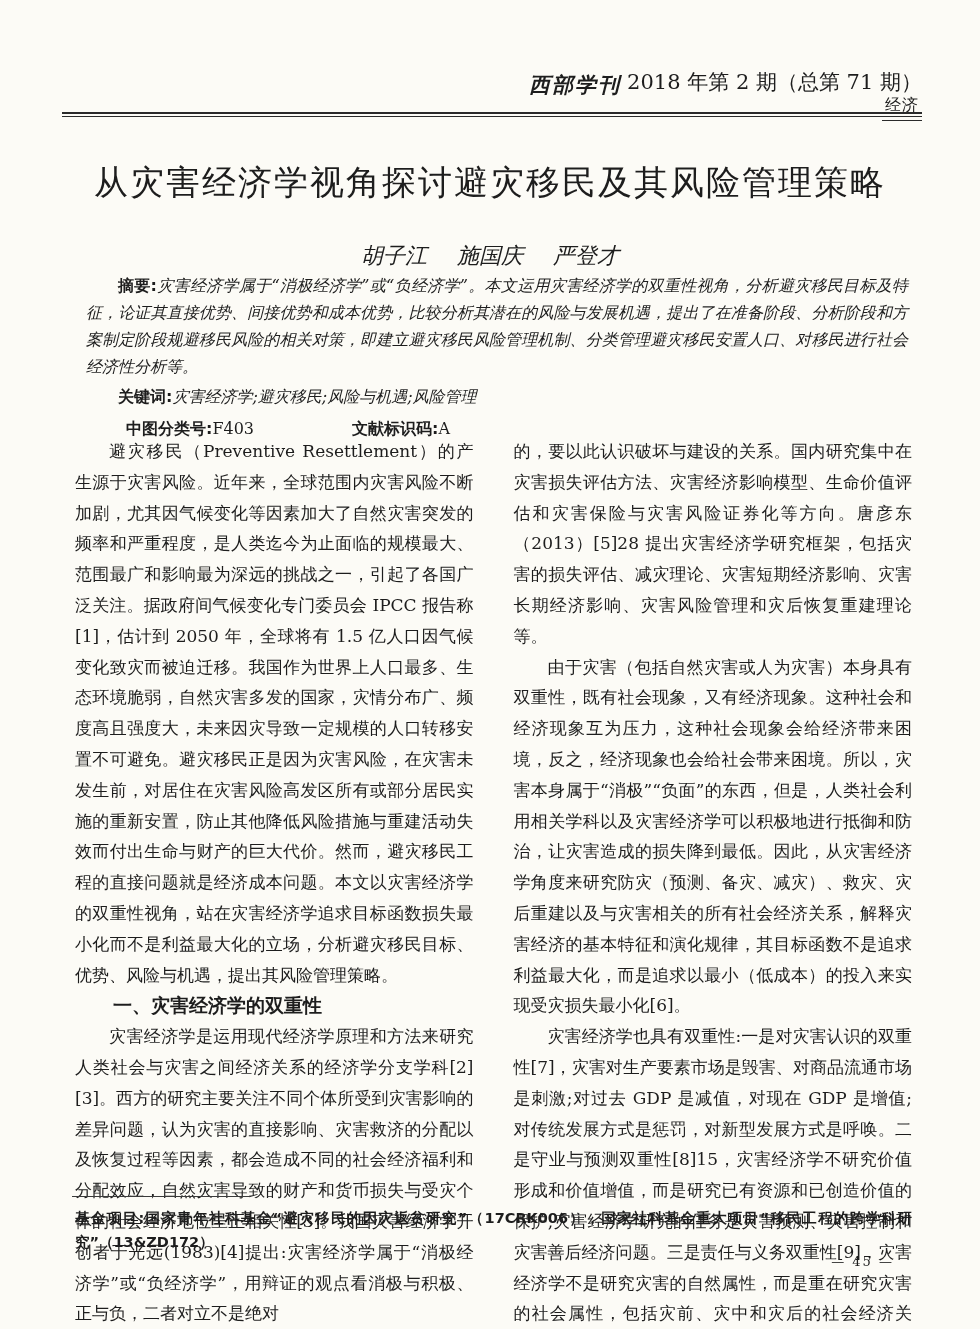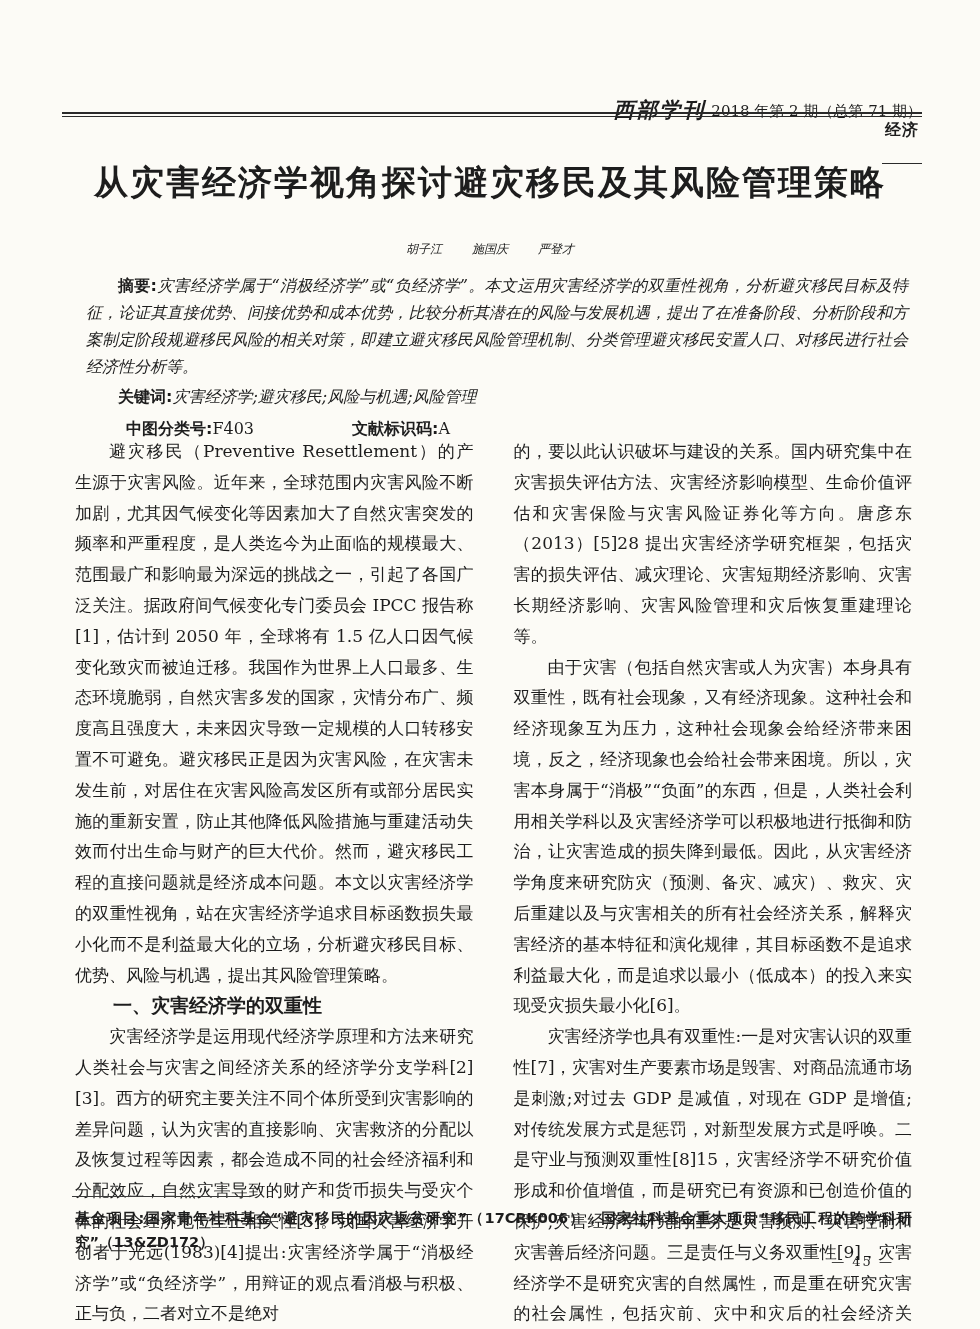--- a/index.html
+++ b/index.html
@@ -24,7 +24,7 @@
     font-weight:bold; font-style:italic;
     font-size:21px; letter-spacing:2px; line-height:1;
   }
-  .issue-info { font-size:15px; line-height:1.2;margin-top:32px; }
+  .issue-info { font-size:21px; line-height:1.2; }
   .section-label {
     font-size:16px; letter-spacing:1px;
     border-bottom:1.5px solid #2a2a2a; padding:0 3px 22px;font-weight:bold;

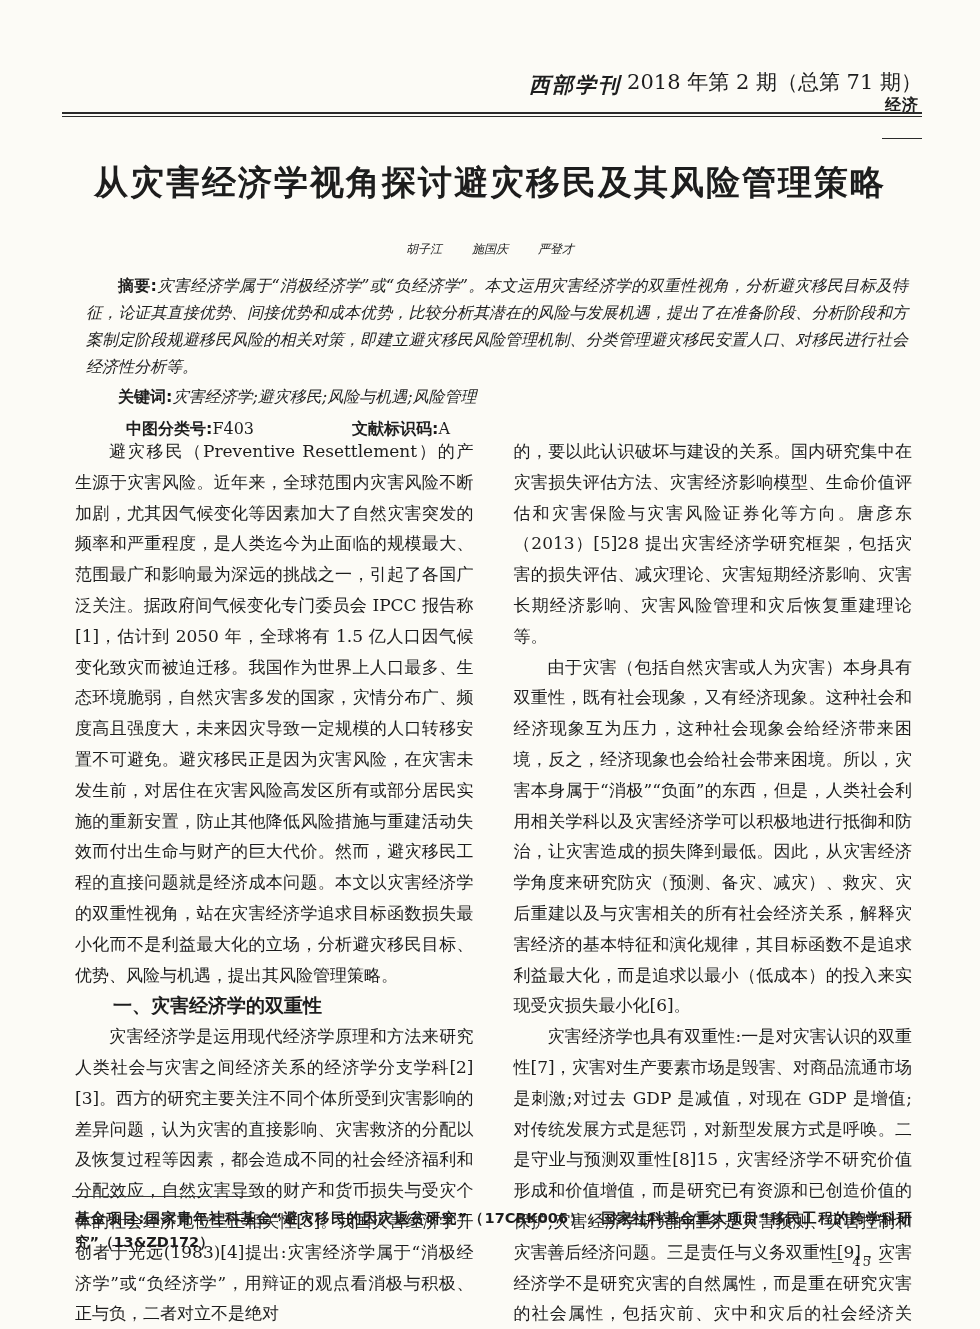--- a/index.html
+++ b/index.html
@@ -27,7 +27,7 @@
   .issue-info { font-size:21px; line-height:1.2; }
   .section-label {
     font-size:16px; letter-spacing:1px;
-    border-bottom:1.5px solid #2a2a2a; padding:0 3px 22px;font-weight:bold;
+    border-bottom:1.5px solid #2a2a2a; padding:0 3px 4px;
   }
   .header-rule {
     position:absolute; top:112px; left:62px; right:58px;

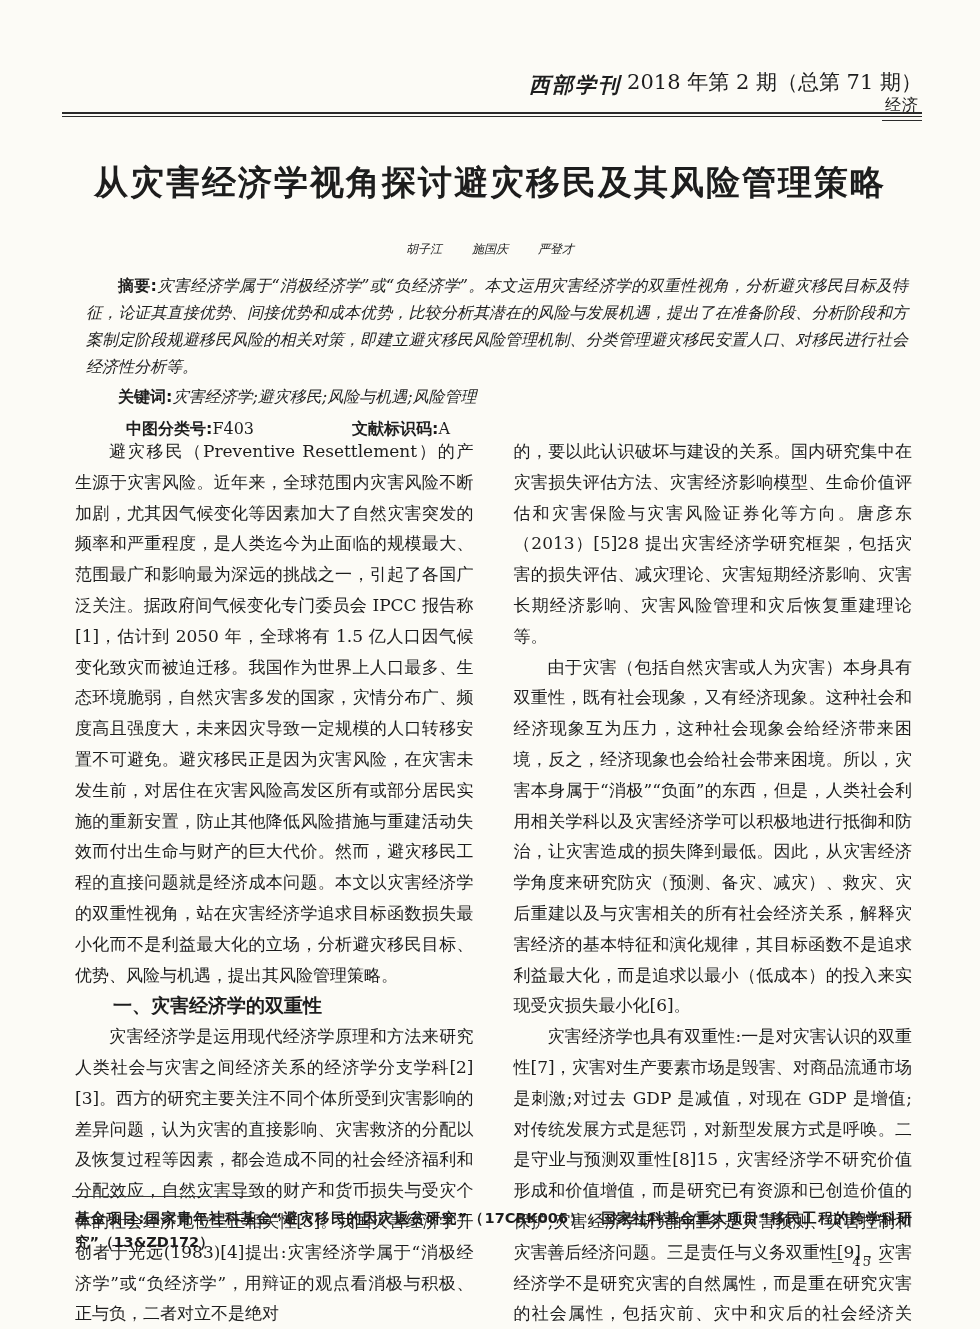--- a/index.html
+++ b/index.html
@@ -40,7 +40,7 @@
     position:absolute; top:160px; left:40px; right:40px;
     text-align:center;
     font-family:"DejaVu Sans", sans-serif;
-    font-weight:bold; font-size:34px; letter-spacing:2px;
+    font-weight:normal; font-size:34px; letter-spacing:2px;
   }
   .authors {
     position:absolute; top:241px; left:0; right:0;

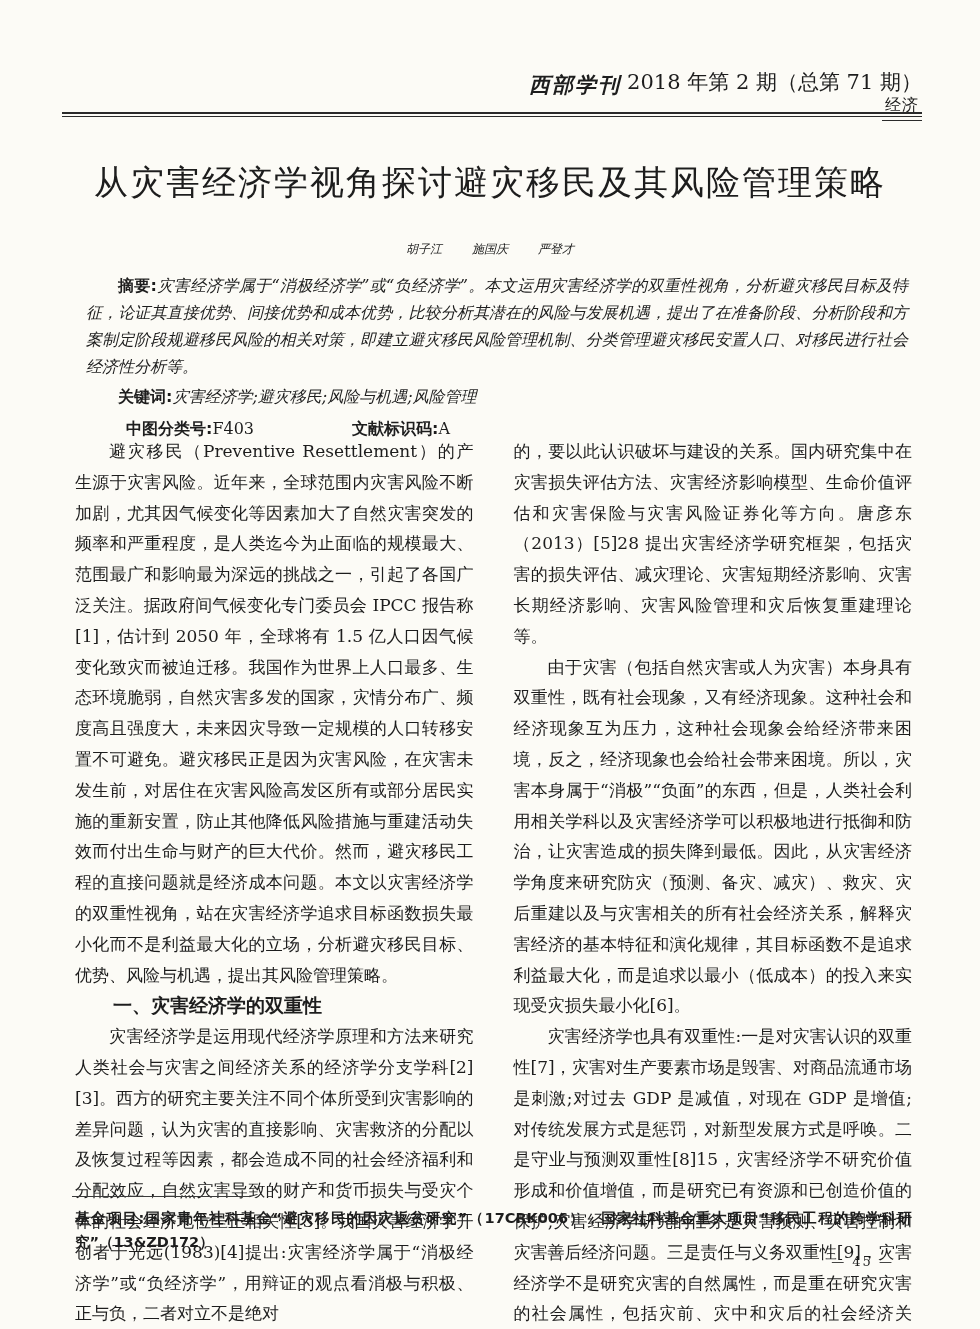--- a/index.html
+++ b/index.html
@@ -45,7 +45,7 @@
   .authors {
     position:absolute; top:241px; left:0; right:0;
     display:flex; justify-content:center; gap:30px;
-    font-size:12px; font-style:italic;
+    font-size:22px; font-style:italic;
   }
   
   .meta-block {

